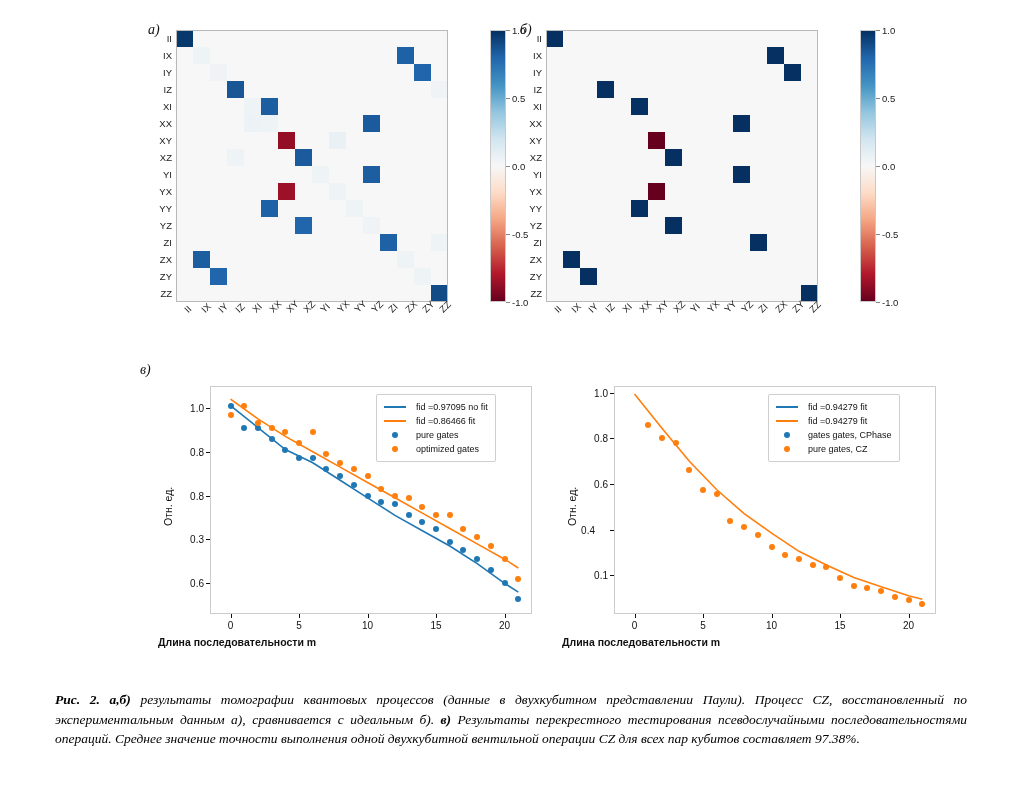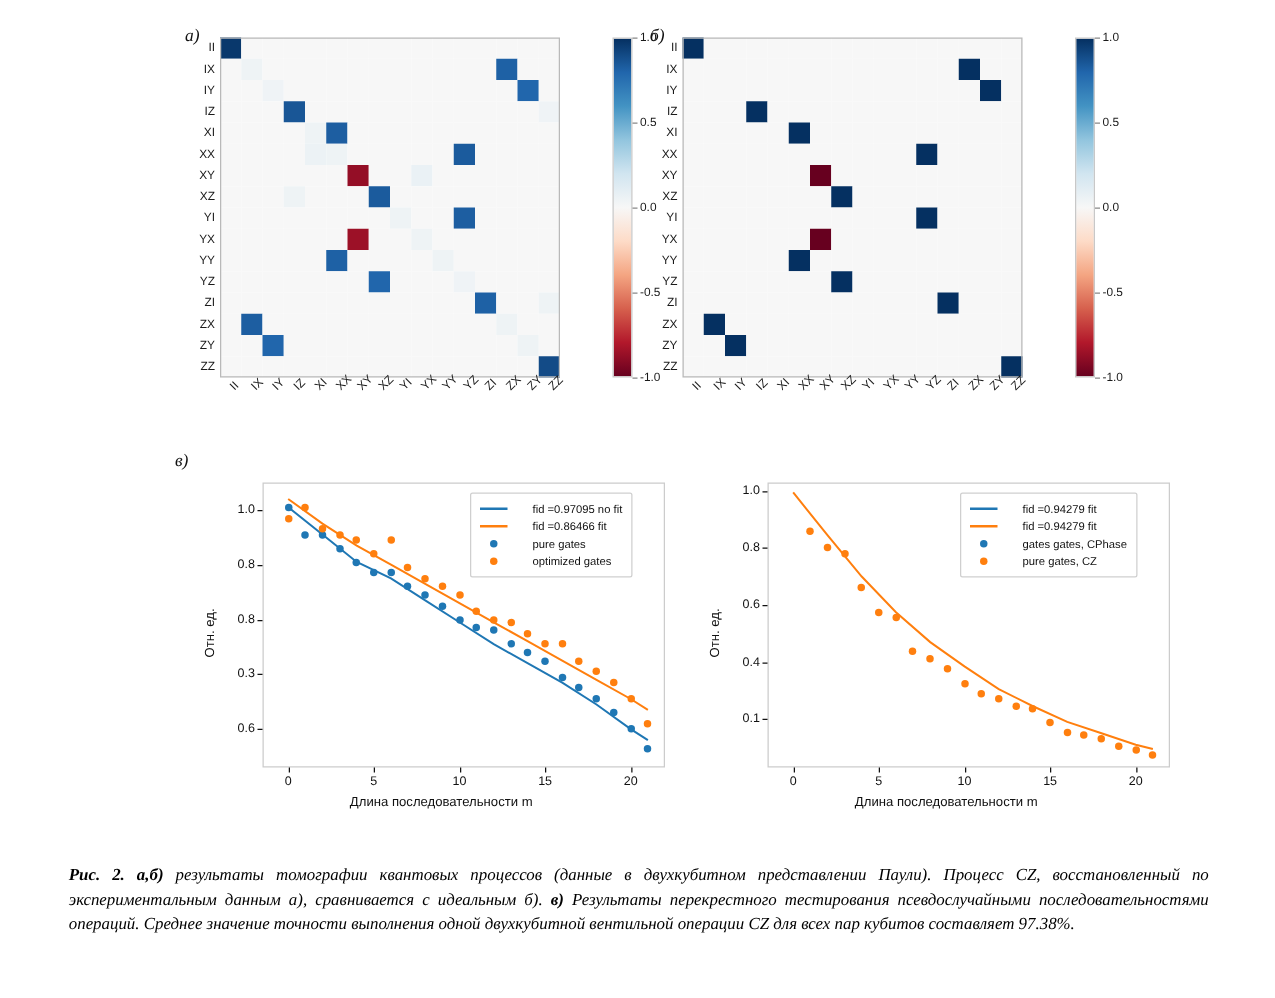--- a/index.html
+++ b/index.html
@@ -32,7 +32,7 @@
   .lc-ylabel{position:absolute;font-size:10.5px;color:#111;transform:rotate(-90deg);transform-origin:left top;white-space:nowrap;}
   .tickmark{position:absolute;background:#111;}
   .legend{position:absolute;border:1px solid #cfcfcf;background:rgba(255,255,255,0.92);border-radius:2px;padding:5px 7px;}
-  .legend-row{display:flex;align-items:center;gap:20px;height:14px;}
+  .legend-row{display:flex;align-items:center;gap:10px;height:14px;}
   .legend-line{width:22px;height:0;border-top:2px solid #000;}
   .legend-dot{width:22px;display:flex;justify-content:center;}
   .legend-dot i{display:block;width:6px;height:6px;border-radius:50%;}

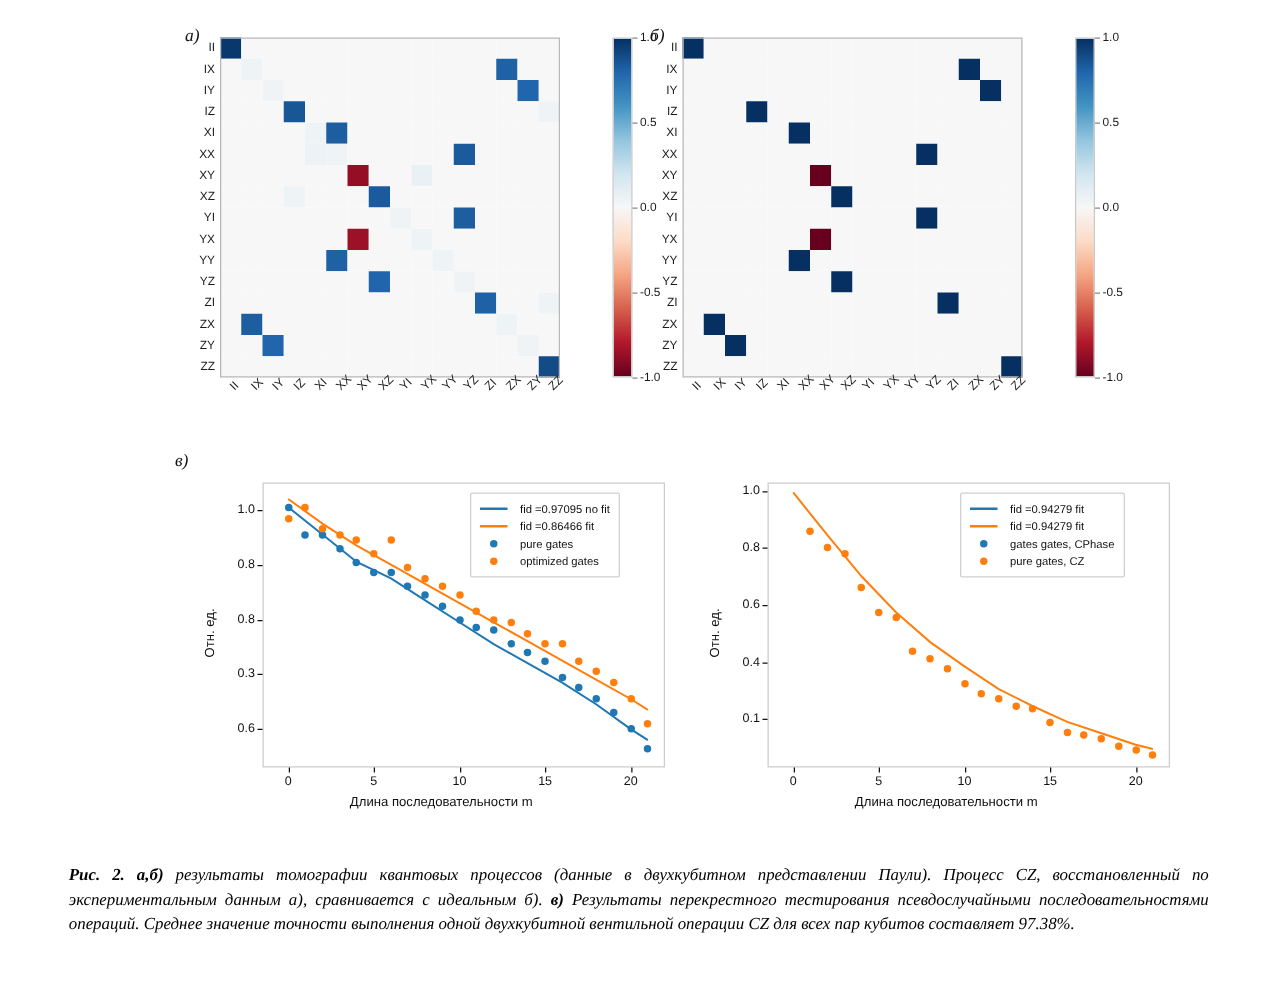--- a/index.html
+++ b/index.html
@@ -757,7 +757,7 @@
       <div class="lc-plot" style="left: 52px; top: 28px; width: 322px; height: 228px;"></div>
       <div class="lc-ytick" style="left: 18px; top: 217.24px; width: 28px;">0.1</div>
       <div class="tickmark" style="left: 48px; top: 217.24px; width: 4px; height: 1px;"></div>
-      <div class="lc-ytick" style="left: 18px; top: 171.64px; width: 28px; text-align: right;">0.4</div>
+      <div class="lc-ytick" style="left: 5px; top: 171.64px; width: 28px; text-align: right;">0.4</div>
       <div class="tickmark" style="left: 48px; top: 171.64px; width: 4px; height: 1px;"></div>
       <div class="lc-ytick" style="left: 18px; top: 126.04px; width: 28px;">0.6</div>
       <div class="tickmark" style="left: 48px; top: 126.04px; width: 4px; height: 1px;"></div>

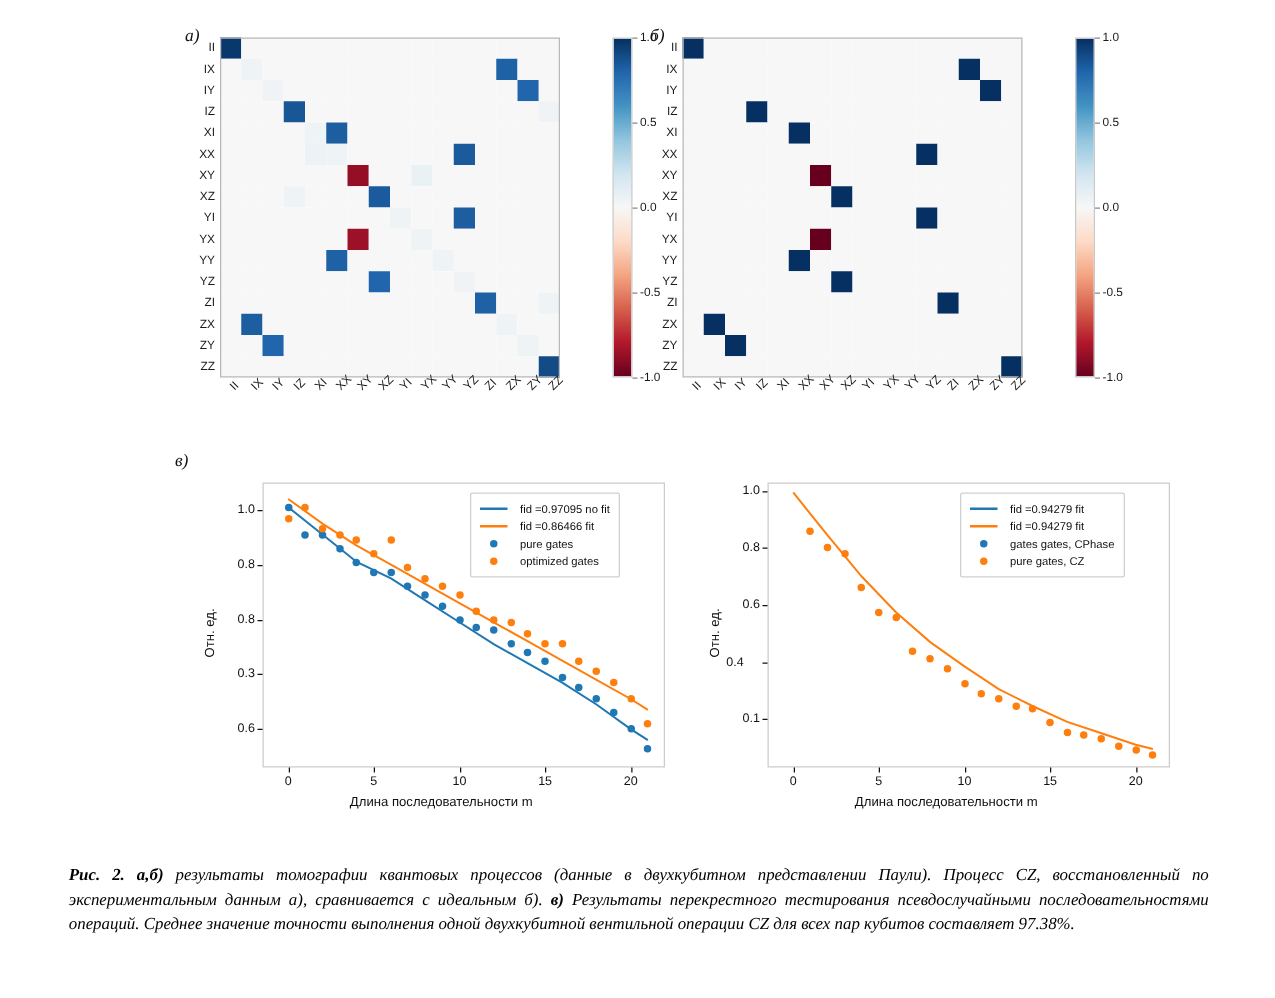--- a/index.html
+++ b/index.html
@@ -28,7 +28,7 @@
   .lc-plot{position:absolute;border:1px solid #cccccc;box-sizing:border-box;background:#fff;}
   .lc-ytick{position:absolute;font-size:10px;color:#111;text-align:right;transform:translateY(-50%);}
   .lc-xtick{position:absolute;font-size:10px;color:#111;text-align:center;transform:translateX(-50%);}
-  .lc-xlabel{position:absolute;font-size:10.5px;color:#111;width:100%;text-align:center;}
+  .lc-xlabel{position:absolute;font-size:10.5px;color:#111;width:100%;font-weight:bold;}
   .lc-ylabel{position:absolute;font-size:10.5px;color:#111;transform:rotate(-90deg);transform-origin:left top;white-space:nowrap;}
   .tickmark{position:absolute;background:#111;}
   .legend{position:absolute;border:1px solid #cfcfcf;background:rgba(255,255,255,0.92);border-radius:2px;padding:5px 7px;}

